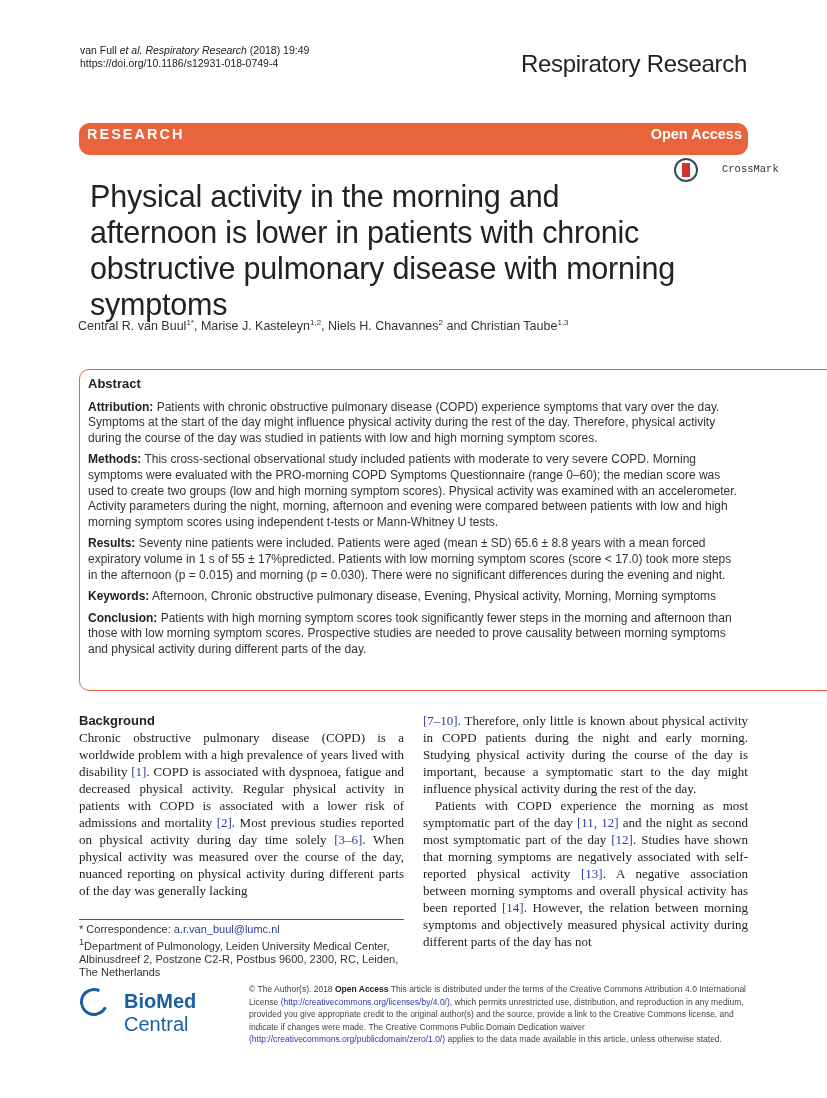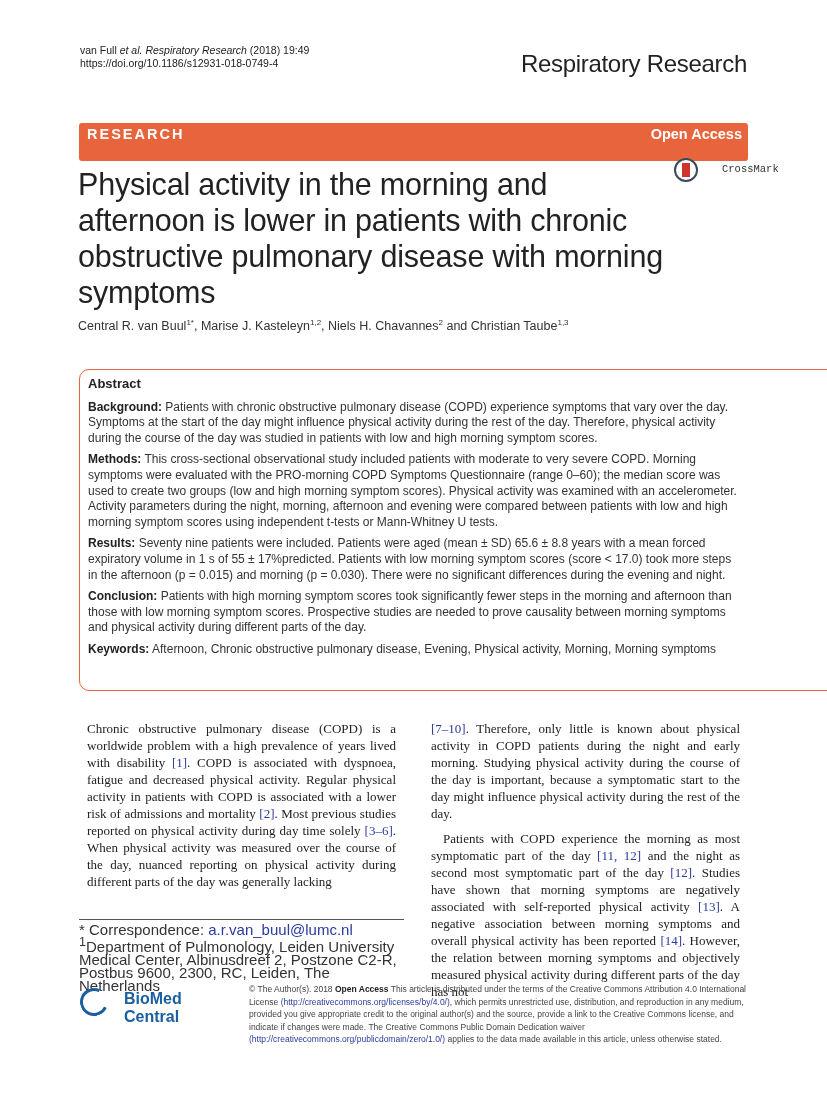--- a/index.html
+++ b/index.html
@@ -10,7 +10,7 @@
   .hdr-cite i { }
   .journal { right: 80px; top: 50px; font-size: 24px; color: #222; letter-spacing: -0.3px; }
 
-  .banner { left: 79px; top: 123px; width: 669px; height: 38px; background: #e8643c; border-radius: 3px; }
+  .banner { left: 79px; top: 123px; width: 669px; height: 32px; background: #e8643c; border-radius: 11px; }
   .banner .left { position: absolute; left: 8px; top: 3px; color: #fff; font-weight: bold; font-size: 14.5px; letter-spacing: 2px; }
   .banner .right { position: absolute; right: 6px; top: 3px; color: #fff; font-weight: bold; font-size: 14.5px; }
 

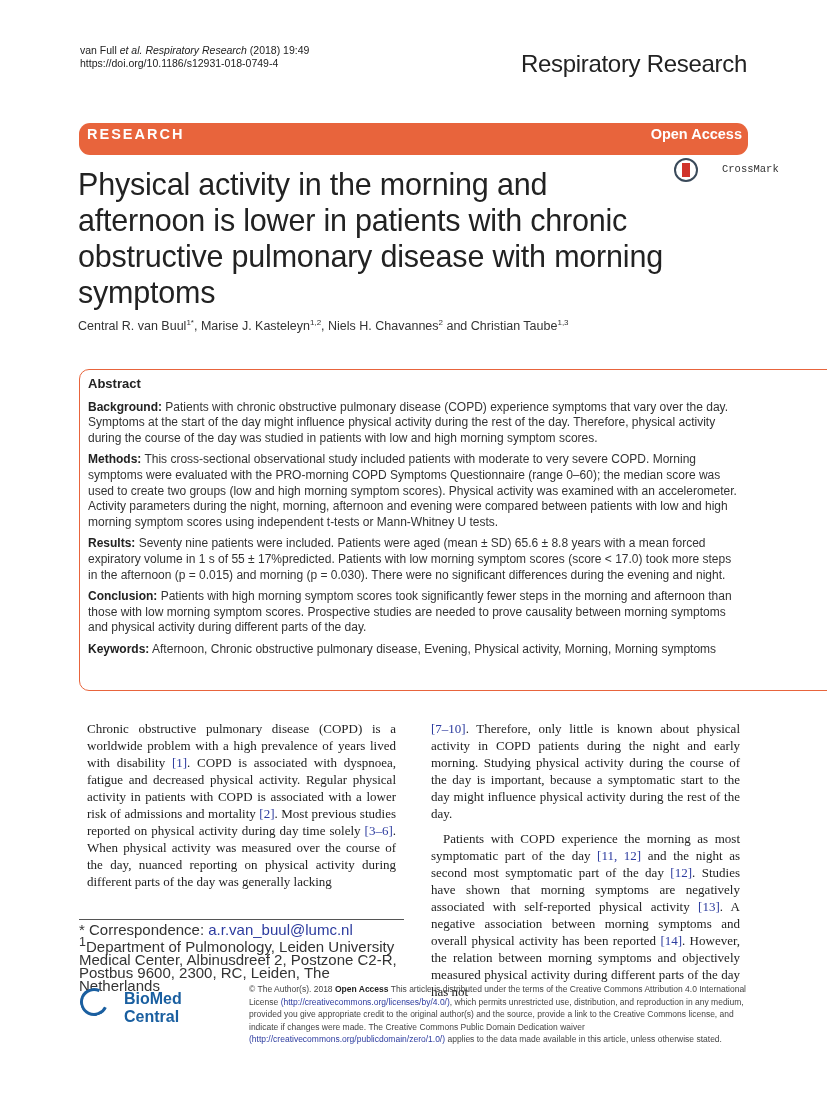--- a/index.html
+++ b/index.html
@@ -75,7 +75,7 @@
   <span class="cm-label">CrossMark</span>
 </div>
 
-<h1 class="abs title" style="margin:0;">Physical activity in the morning and afternoon is lower in patients with chronic obstructive pulmonary disease with morning symptoms</h1>
+<h1 class="abs title" style="margin:12px;">Physical activity in the morning and afternoon is lower in patients with chronic obstructive pulmonary disease with morning symptoms</h1>
 
 <div class="abs authors">
   <span>Central R. van Buul</span><sup>1*</sup><span>, </span><span>Marise J. Kasteleyn</span><sup>1,2</sup><span>, </span><span>Niels H. Chavannes</span><sup>2</sup><span> and </span><span>Christian Taube</span><sup>1,3</sup>

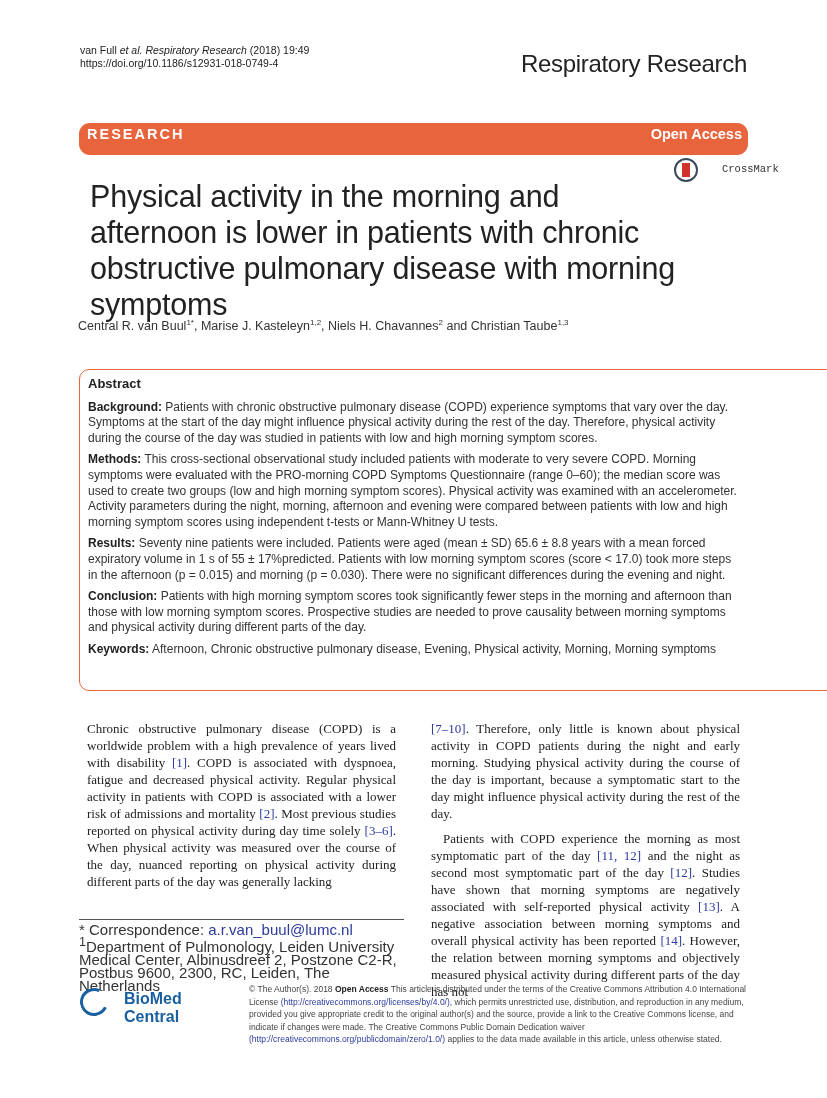--- a/index.html
+++ b/index.html
@@ -84,7 +84,7 @@
 <div class="abs abstract-box">
   <div class="abs-inner">
     <h3>Abstract</h3>
-    <p><b>Background:</b><span> Patients with chronic obstructive pulmonary disease (COPD) experience symptoms that vary over the day. Symptoms at the start of the day might influence physical activity during the rest of the day. Therefore, physical activity during the course of the day was studied in patients with low and high morning symptom scores.</span></p>
+    <p><b>Attribution:</b><span> Patients with chronic obstructive pulmonary disease (COPD) experience symptoms that vary over the day. Symptoms at the start of the day might influence physical activity during the rest of the day. Therefore, physical activity during the course of the day was studied in patients with low and high morning symptom scores.</span></p>
     <p><b>Methods:</b><span> This cross-sectional observational study included patients with moderate to very severe COPD. Morning symptoms were evaluated with the PRO-morning COPD Symptoms Questionnaire (range 0–60); the median score was used to create two groups (low and high morning symptom scores). Physical activity was examined with an accelerometer. Activity parameters during the night, morning, afternoon and evening were compared between patients with low and high morning symptom scores using independent t-tests or Mann-Whitney U tests.</span></p>
     <p><b>Results:</b><span> Seventy nine patients were included. Patients were aged (mean ± SD) 65.6 ± 8.8 years with a mean forced expiratory volume in 1 s of 55 ± 17%predicted. Patients with low morning symptom scores (score &lt; 17.0) took more steps in the afternoon (p = 0.015) and morning (p = 0.030). There were no significant differences during the evening and night.</span></p>
     <p><b>Conclusion:</b><span> Patients with high morning symptom scores took significantly fewer steps in the morning and afternoon than those with low morning symptom scores. Prospective studies are needed to prove causality between morning symptoms and physical activity during different parts of the day.</span></p>

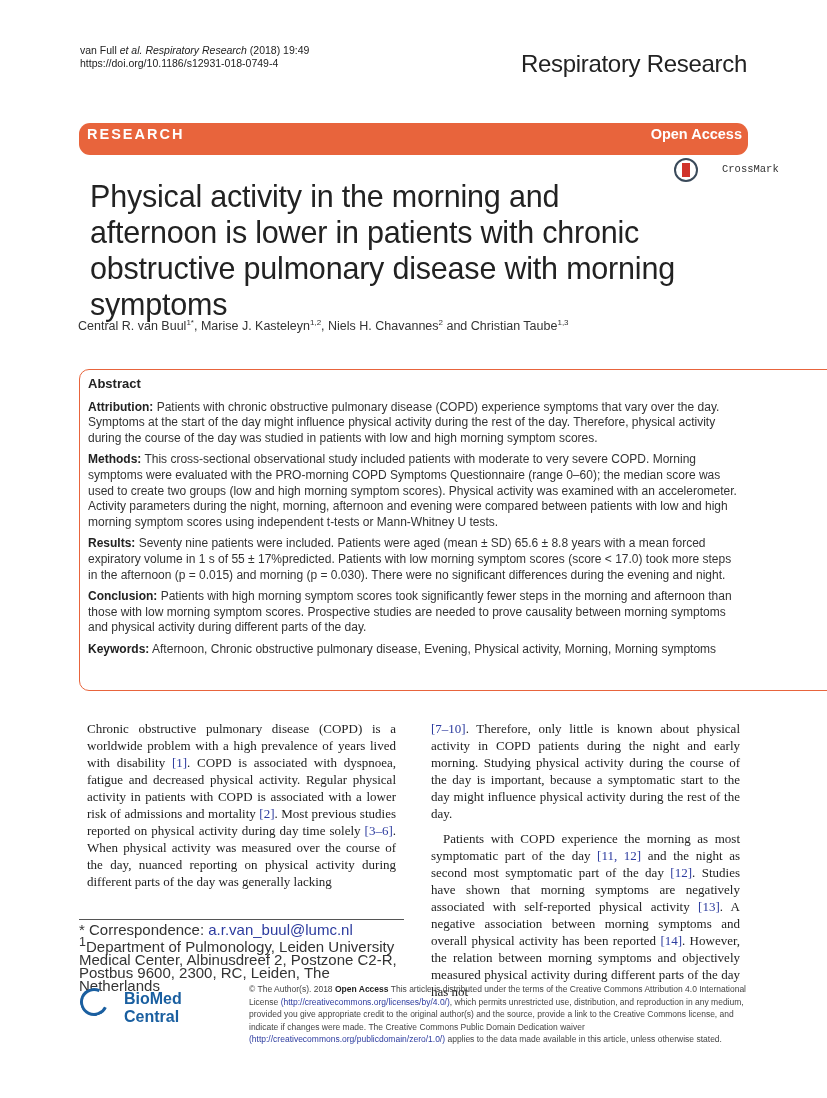--- a/index.html
+++ b/index.html
@@ -87,8 +87,8 @@
     <p><b>Attribution:</b><span> Patients with chronic obstructive pulmonary disease (COPD) experience symptoms that vary over the day. Symptoms at the start of the day might influence physical activity during the rest of the day. Therefore, physical activity during the course of the day was studied in patients with low and high morning symptom scores.</span></p>
     <p><b>Methods:</b><span> This cross-sectional observational study included patients with moderate to very severe COPD. Morning symptoms were evaluated with the PRO-morning COPD Symptoms Questionnaire (range 0–60); the median score was used to create two groups (low and high morning symptom scores). Physical activity was examined with an accelerometer. Activity parameters during the night, morning, afternoon and evening were compared between patients with low and high morning symptom scores using independent t-tests or Mann-Whitney U tests.</span></p>
     <p><b>Results:</b><span> Seventy nine patients were included. Patients were aged (mean ± SD) 65.6 ± 8.8 years with a mean forced expiratory volume in 1 s of 55 ± 17%predicted. Patients with low morning symptom scores (score &lt; 17.0) took more steps in the afternoon (p = 0.015) and morning (p = 0.030). There were no significant differences during the evening and night.</span></p>
+    <p><b>Keywords:</b><span> Afternoon, Chronic obstructive pulmonary disease, Evening, Physical activity, Morning, Morning symptoms</span></p>
     <p><b>Conclusion:</b><span> Patients with high morning symptom scores took significantly fewer steps in the morning and afternoon than those with low morning symptom scores. Prospective studies are needed to prove causality between morning symptoms and physical activity during different parts of the day.</span></p>
-    <p><b>Keywords:</b><span> Afternoon, Chronic obstructive pulmonary disease, Evening, Physical activity, Morning, Morning symptoms</span></p>
   </div>
 </div>
 

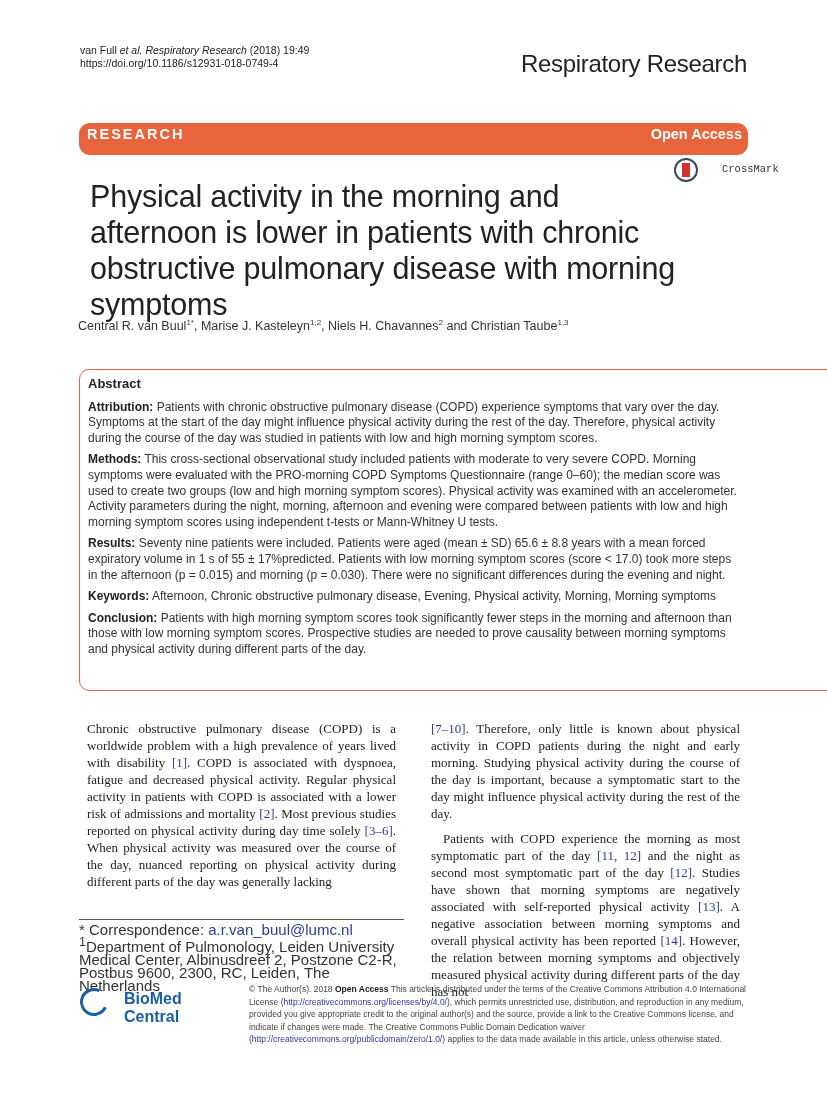--- a/index.html
+++ b/index.html
@@ -93,6 +93,7 @@
 </div>
 
 <div class="abs col col-left">
+  <h2>Background</h2>
   <p id="left-para"><span>Chronic obstructive pulmonary disease (COPD) is a worldwide problem with a high prevalence of years lived with disability </span><span class="ref">[1]</span><span>. COPD is associated with dyspnoea, fatigue and decreased physical activity. Regular physical activity in patients with COPD is associated with a lower risk of admissions and mortality </span><span class="ref">[2]</span><span>. Most previous studies reported on physical activity during day time solely </span><span class="ref">[3–6]</span><span>. When physical activity was measured over the course of the day, nuanced reporting on physical activity during different parts of the day was generally lacking</span></p>
 </div>
 <div class="abs col col-right">

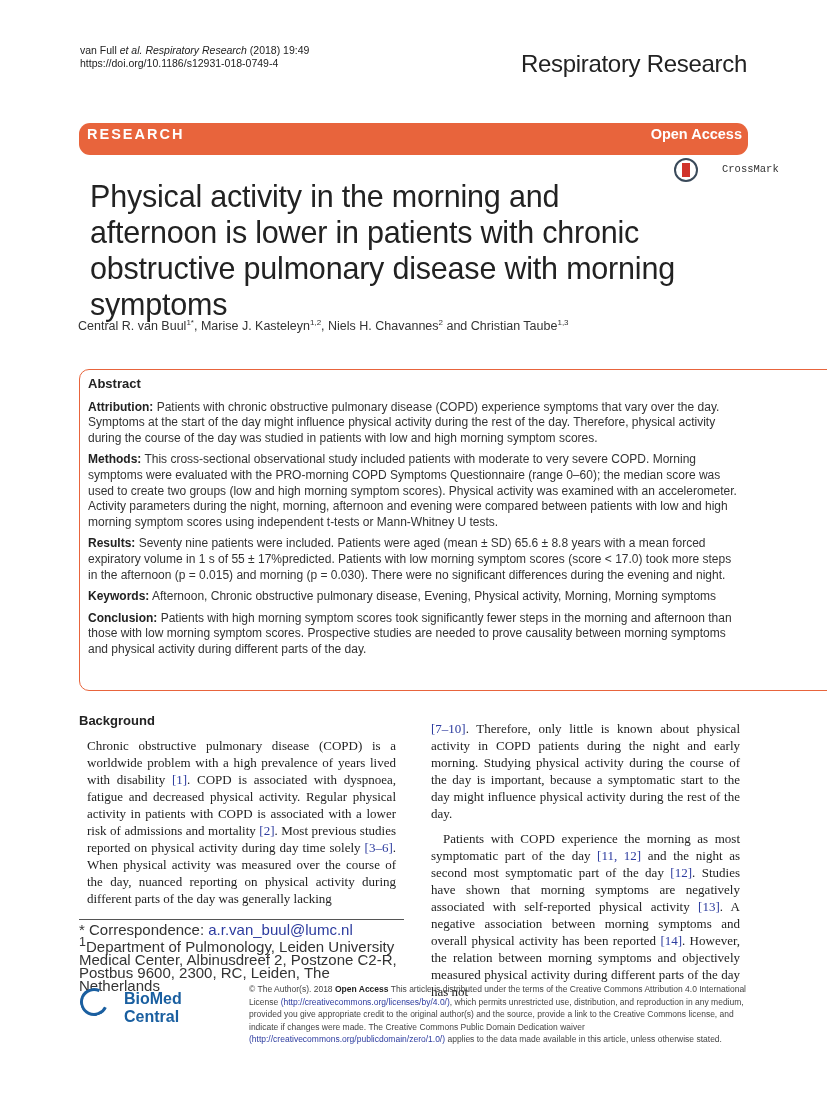--- a/index.html
+++ b/index.html
@@ -33,7 +33,7 @@
   .col-left { left: 79px; top: 712px; width: 325px; }
   .col-right { left: 423px; top: 712px; width: 325px; }
   .col h2 { margin: 0; font-family: "Liberation Sans", sans-serif; font-size: 13px; font-weight: bold; line-height: 17px; }
-  .col p { margin: 8px; }
+  .col p { margin: 0; }
   .col .indent { text-indent: 12px; }
   .ref { color: #2b3a9e; }
 

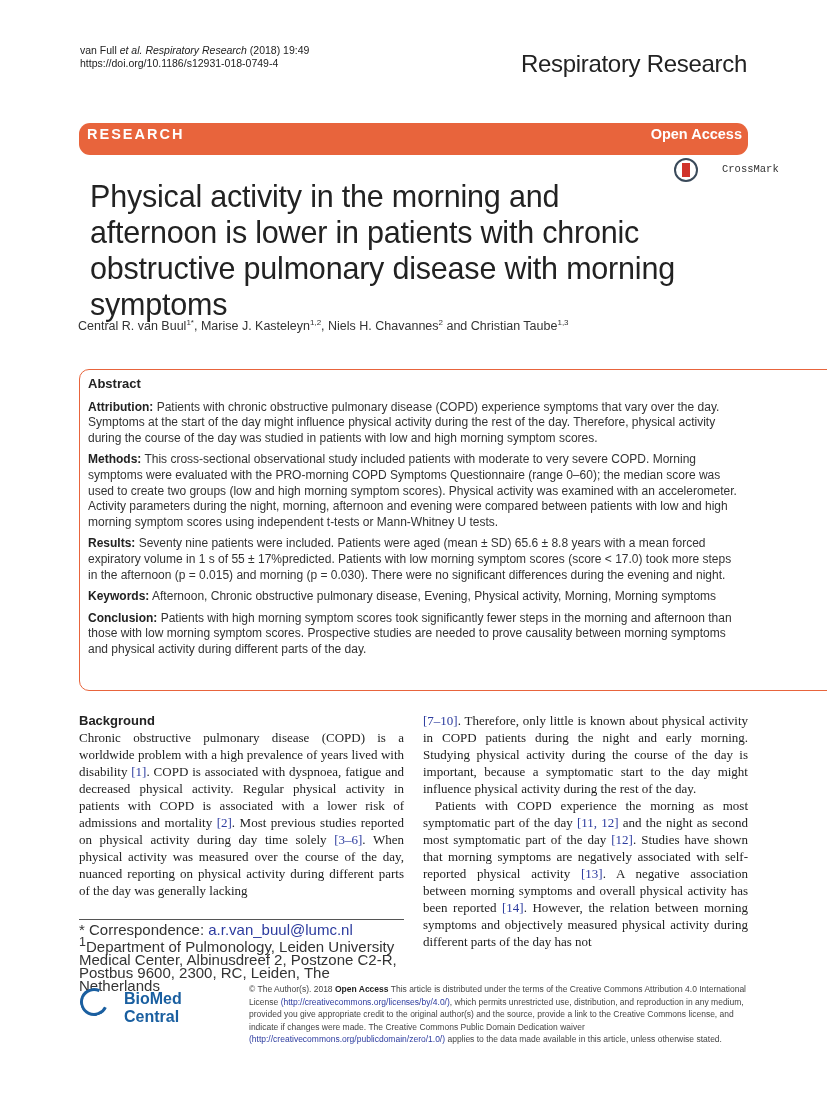--- a/index.html
+++ b/index.html
@@ -38,7 +38,7 @@
   .ref { color: #2b3a9e; }
 
   .fn-rule { left: 79px; top: 919px; width: 325px; height: 1px; background: #555; }
-  .footnotes { left: 79px; top: 923px; width: 330px; font-size: 15px; line-height: 13px; color: #333; }
+  .footnotes { left: 79px; top: 923px; width: 330px; font-size: 11px; line-height: 13px; color: #333; }
   .footnotes .link { color: #2b3a9e; }
 
   .bmc-logo { left: 80px; top: 986px; width: 160px; height: 32px; }

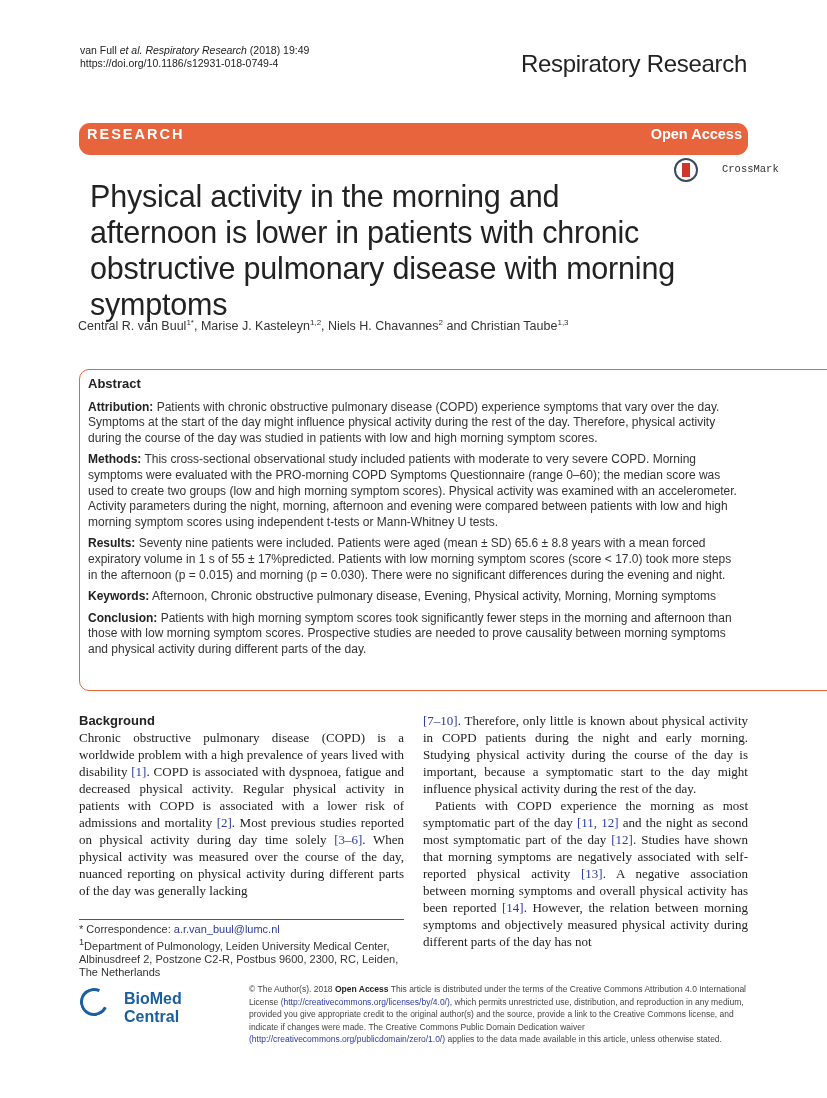--- a/index.html
+++ b/index.html
@@ -43,7 +43,7 @@
 
   .bmc-logo { left: 80px; top: 986px; width: 160px; height: 32px; }
   .bmc-ring { position: absolute; left: 0; top: 2px; width: 28px; height: 28px; border-radius: 50%; border: 3px solid #1a5fa0; border-right-color: transparent; box-sizing: border-box; transform: rotate(-20deg); }
-  .bmc-text { position: absolute; left: 44px; top: 4px; font-size: 16px; color: #1a5fa0; font-weight: bold; }
+  .bmc-text { position: absolute; left: 44px; top: 4px; font-size: 20px; color: #1a5fa0; }
   .bmc-text b { color: #1a5fa0; }
   .license { left: 249px; top: 983px; width: 505px; font-size: 8.5px; line-height: 12.5px; color: #444; }
   .license b { color: #222; }

